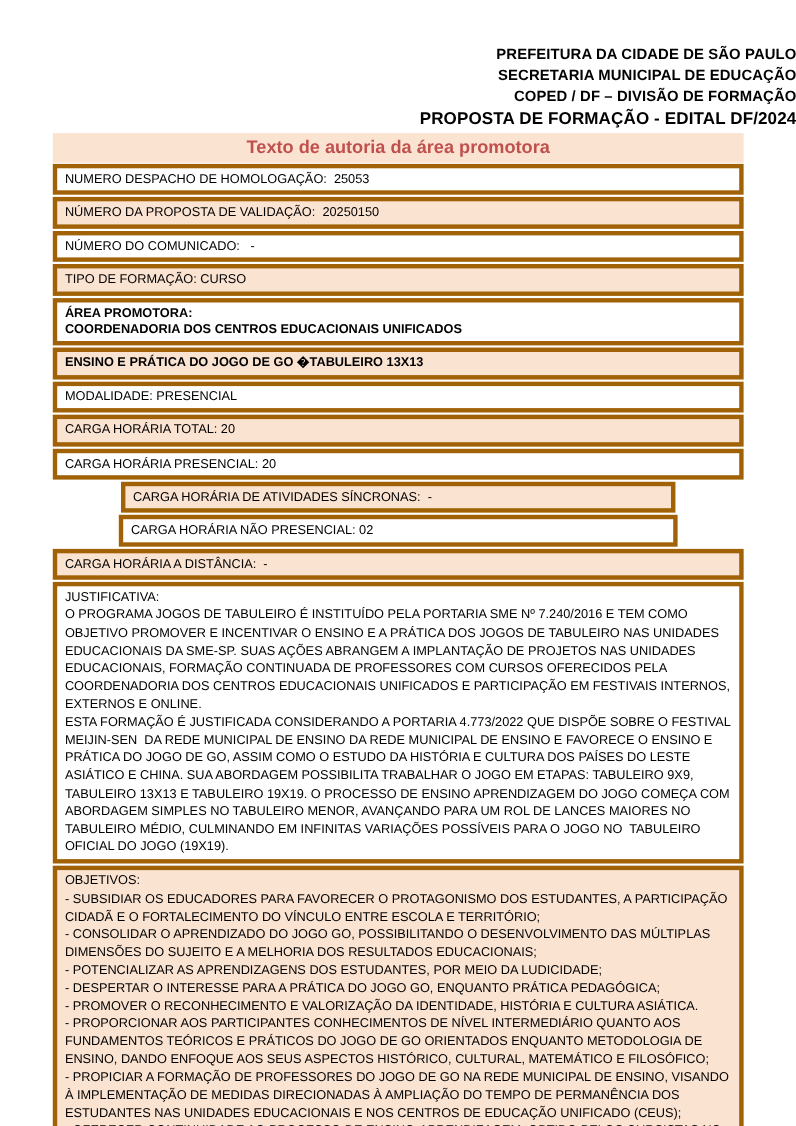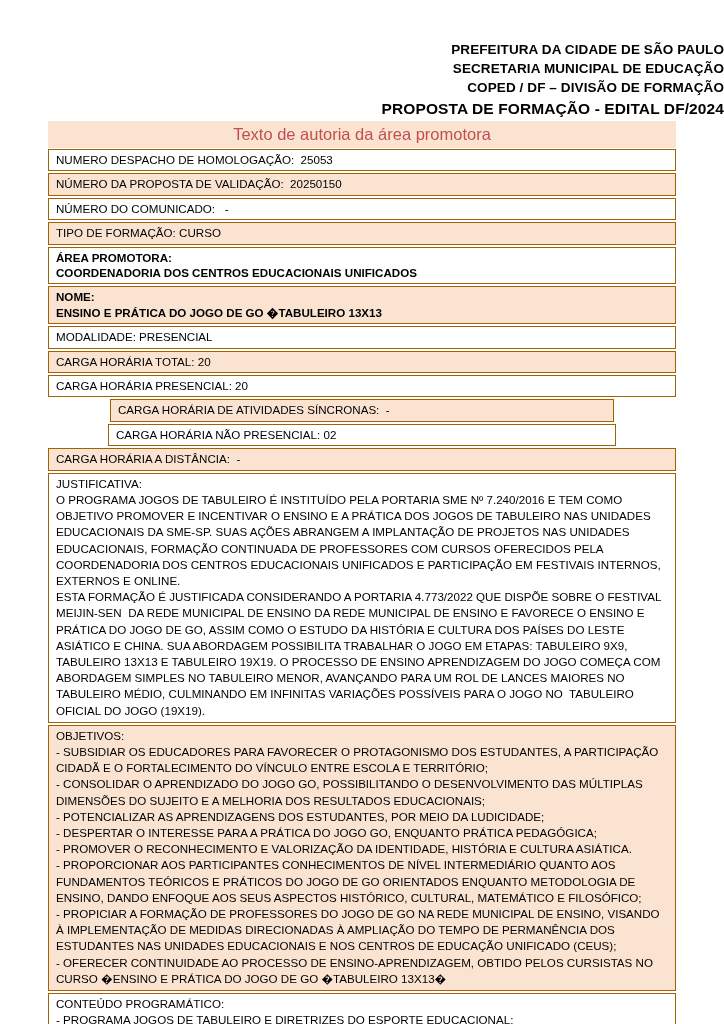--- a/index.html
+++ b/index.html
@@ -52,7 +52,7 @@
   }
   .banner-text {
     color: #c0504d;
-    font-weight: normal;
+    font-weight: bold;
     font-size: 16.5px;
     line-height: 20px;
   }

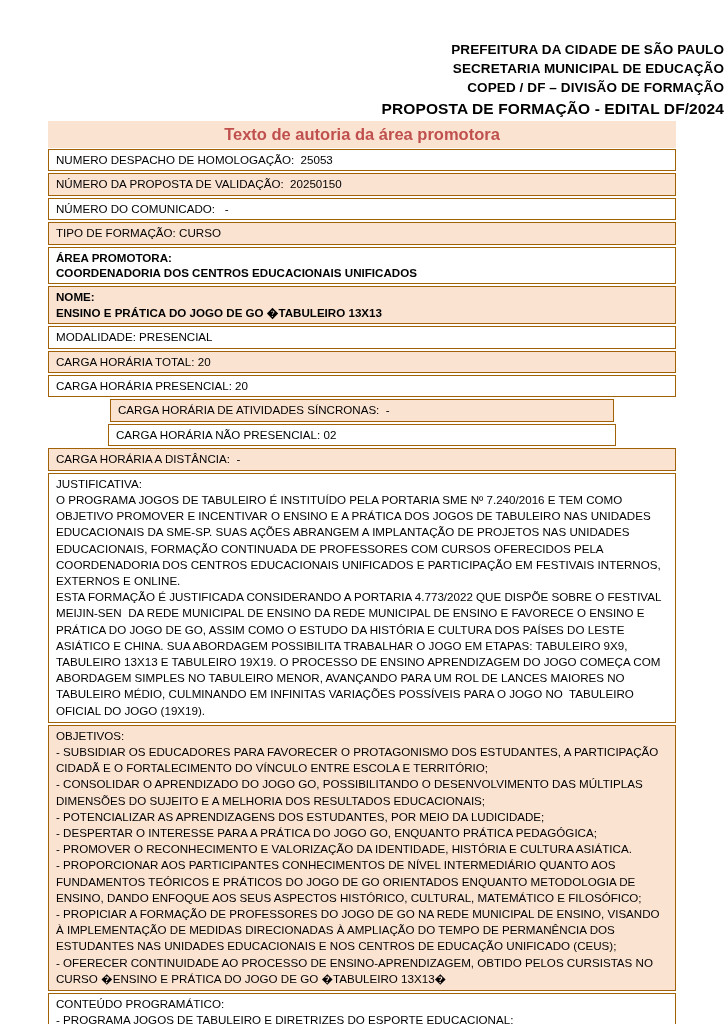--- a/index.html
+++ b/index.html
@@ -59,7 +59,7 @@
   .row {
     width: 628px;
     box-sizing: border-box;
-    border: 1px solid #a16207;
+    border: 4px solid #a16207;
     background: #ffffff;
     margin-bottom: 2px;
     padding: 2px 0 3px 7px;

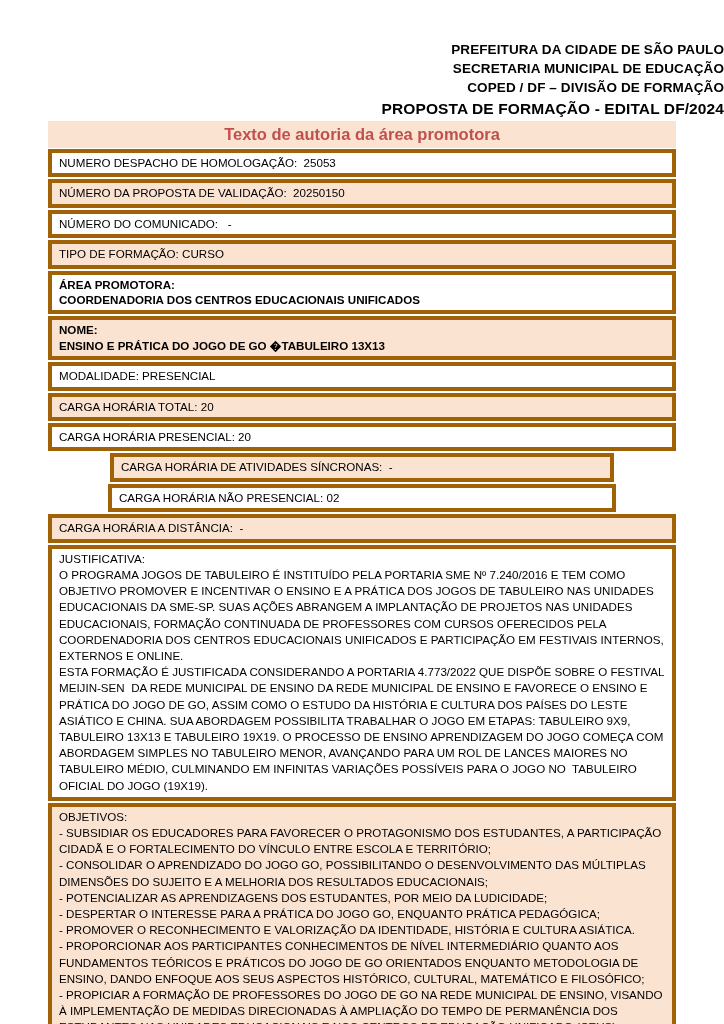--- a/index.html
+++ b/index.html
@@ -123,7 +123,6 @@
     </div>
 
     <div class="row peach" style="width:628px;margin:0 auto 2px auto;">
-      <div class="row-text bold">NOME:</div>
       <div class="row-text bold">ENSINO E PRÁTICA DO JOGO DE GO �TABULEIRO 13X13</div>
     </div>
 

